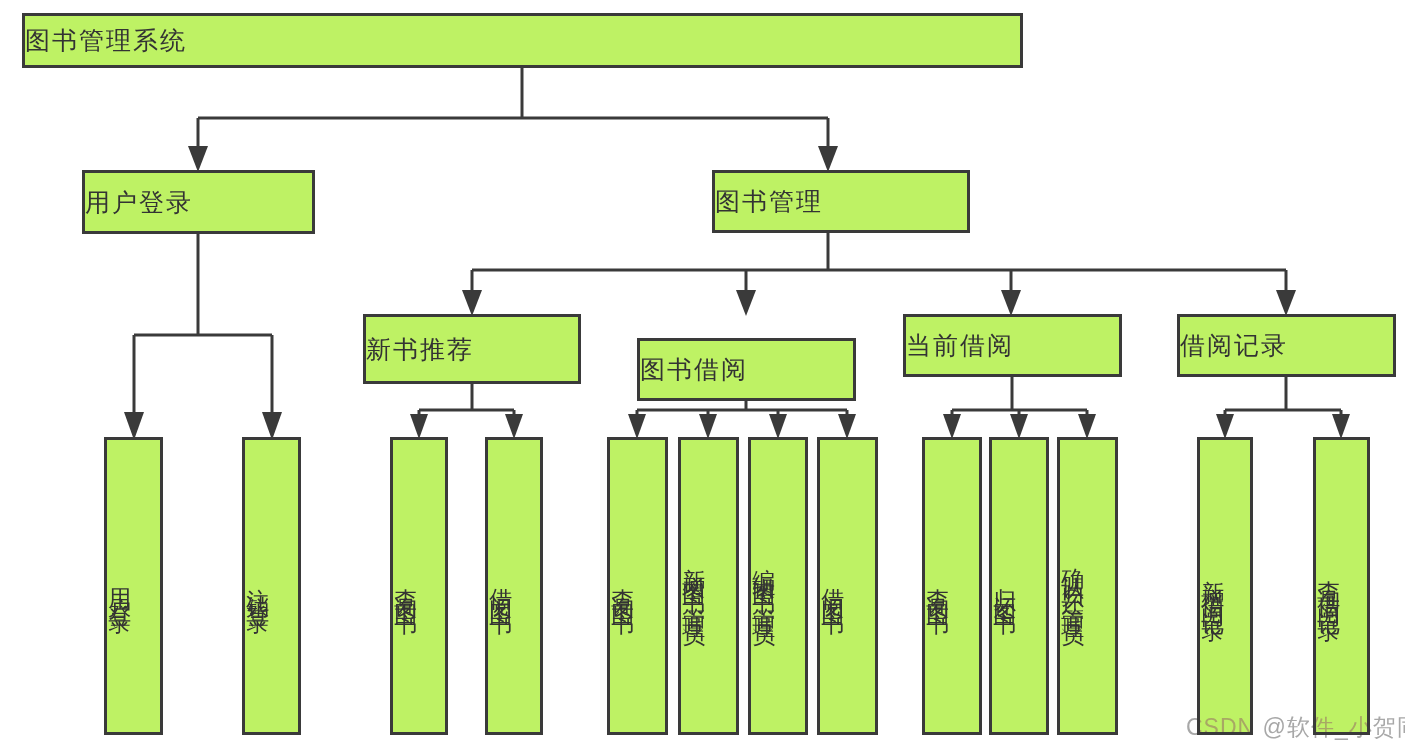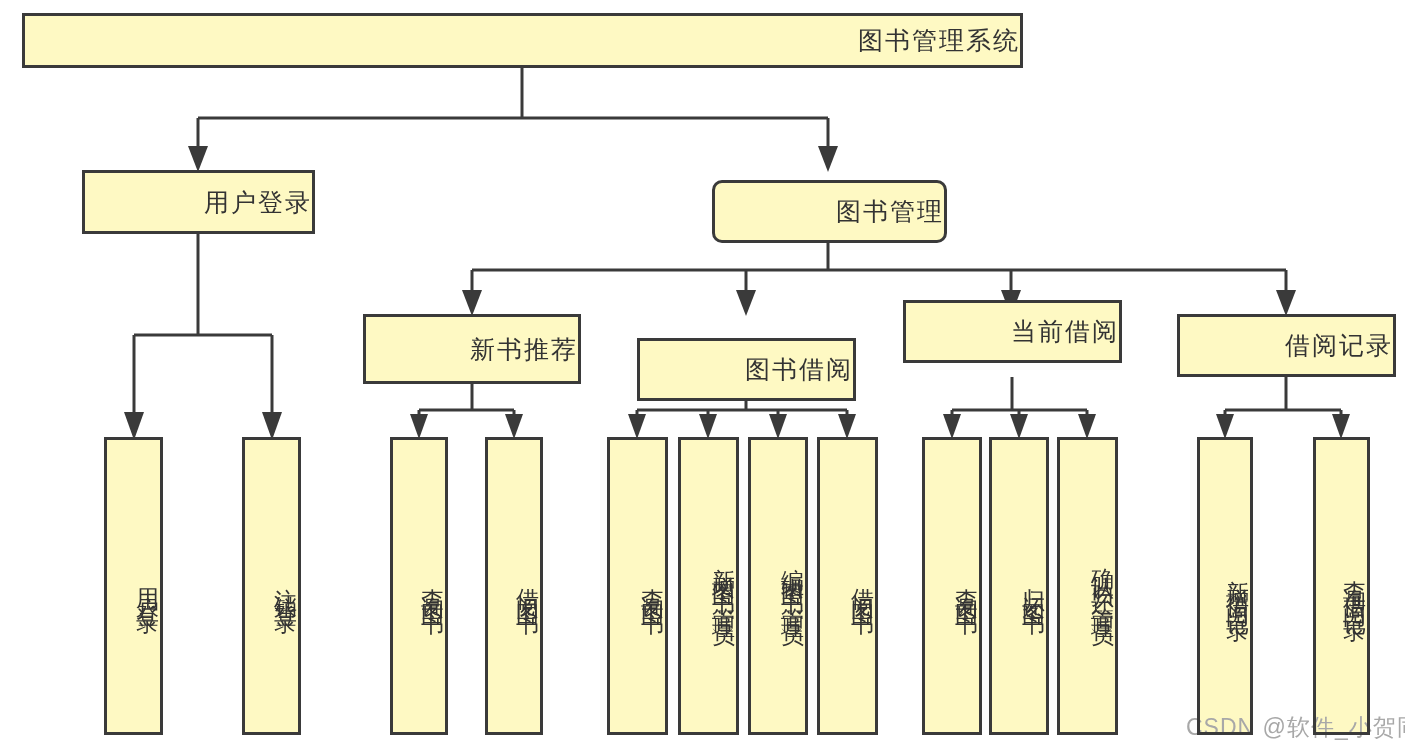--- a/index.html
+++ b/index.html
@@ -20,10 +20,10 @@
     position: absolute;
     box-sizing: border-box;
     border: 3px solid #3a3a3a;
-    background: #fef9c3;
+    background: #bef264;
     display: flex;
     align-items: center;
-    justify-content: flex-end;
+    justify-content: flex-start;
     color: #333333;
     z-index: 2;
   }

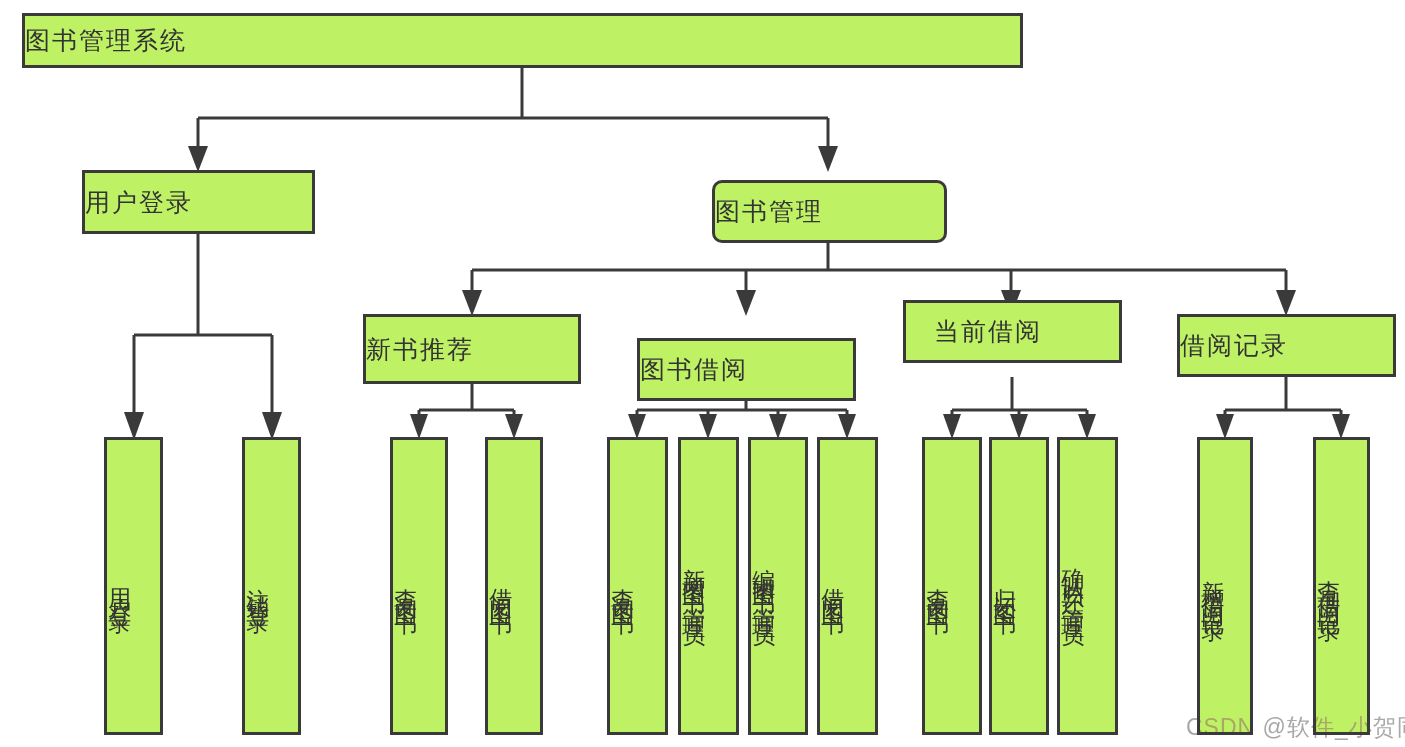--- a/index.html
+++ b/index.html
@@ -44,7 +44,7 @@
   #root        { left: 22px;   top: 13px;  width: 1001px; height: 55px; }
   
   #n-user-login{ left: 82px;   top: 170px; width: 233px;  height: 64px; }
-  #n-book-mgmt { left: 712px;  top: 180px; width: 235px;  height: 63px; border-radius: 10px; }
+  #n-book-mgmt { left: 712px;  top: 170px; width: 258px;  height: 63px; }
   
   #n-new-book  { left: 363px;  top: 314px; width: 218px;  height: 70px; }
   #n-borrowing { left: 637px;  top: 314px; width: 219px;  height: 63px; margin-top: 24px; }

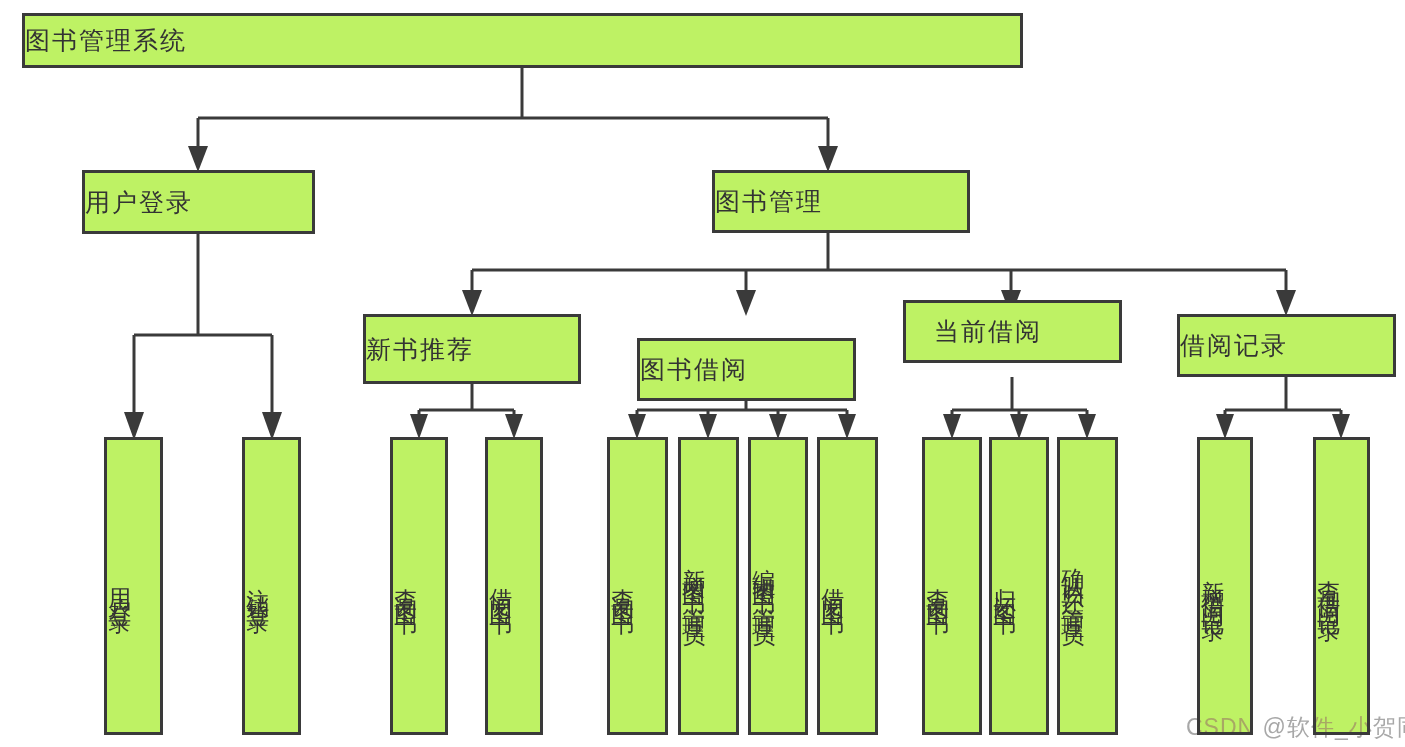--- a/index.html
+++ b/index.html
@@ -48,7 +48,7 @@
   
   #n-new-book  { left: 363px;  top: 314px; width: 218px;  height: 70px; }
   #n-borrowing { left: 637px;  top: 314px; width: 219px;  height: 63px; margin-top: 24px; }
-  #n-current   { left: 903px;  top: 300px; width: 219px;  height: 63px; padding-left: 28px; }
+  #n-current   { left: 903px;  top: 314px; width: 219px;  height: 63px; }
   #n-records   { left: 1177px; top: 314px; width: 219px;  height: 63px; }
   
   .leaf { top: 437px; height: 298px; }

